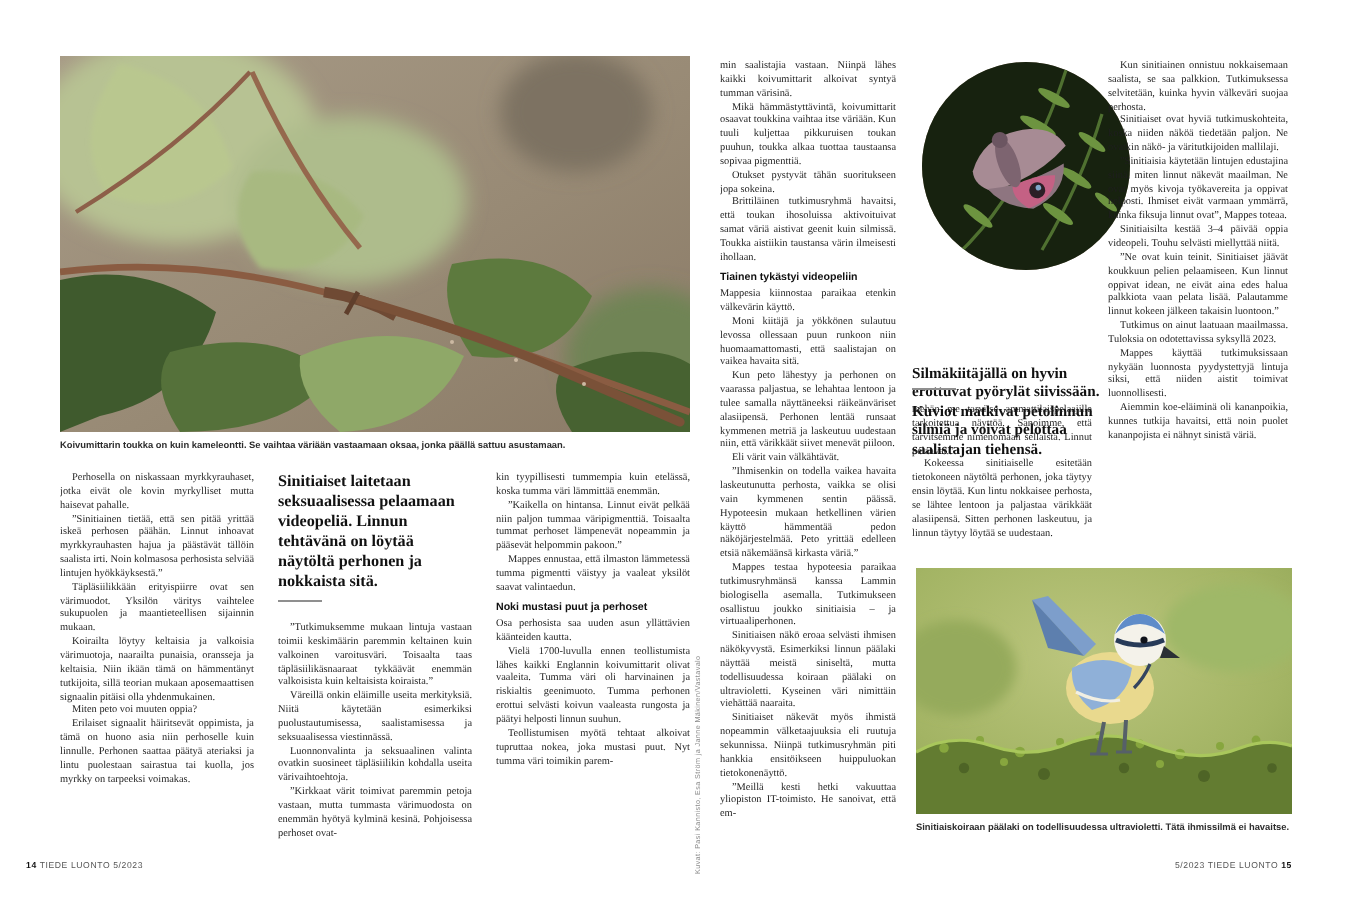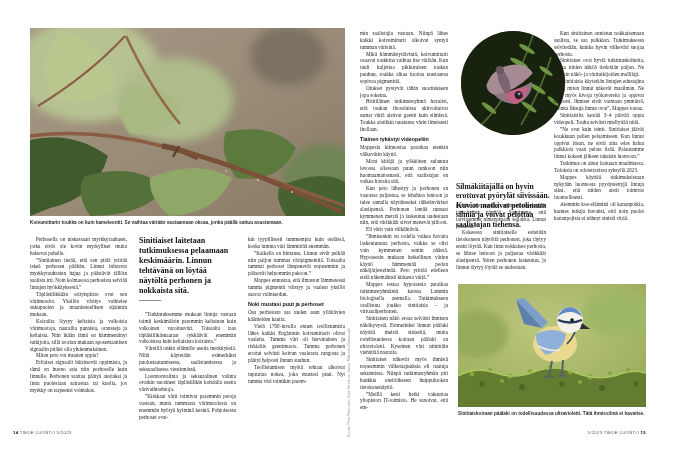--- a/index.html
+++ b/index.html
@@ -93,7 +93,7 @@
   <p>Erilaiset signaalit häiritsevät oppimista, ja tämä on huono asia niin perhoselle kuin linnulle. Perhonen saattaa päätyä ateriaksi ja lintu puolestaan sairastua tai kuolla, jos myrkky on tarpeeksi voimakas.</p>
 </div>
 
-<div class="abs lead" style="left:139px;top:236px;width:97px;">Sinitiaiset laitetaan tutkimuksessa pelaamaan keskimäärin. Linnun tehtävänä on löytää näytöltä perhonen ja nokkaista sitä.</div>
+<div class="abs lead" style="left:139px;top:236px;width:97px;">Sinitiaiset laitetaan seksuaalisessa pelaamaan videopeliä. Linnun tehtävänä on löytää näytöltä perhonen ja nokkaista sitä.</div>
 <div class="abs divider" style="left:139px;top:300px;"></div>
 <div class="abs bodytext" style="left:139px;top:311px;width:97px;height:122px;">
   <p>”Tutkimuksemme mukaan lintuja vastaan toimii keskimäärin paremmin keltainen kuin valkoinen varoitusväri. Toisaalta taas täpläsiilikäsnaaraat tykkäävät enemmän valkoisista kuin keltaisista koiraista.”</p>

